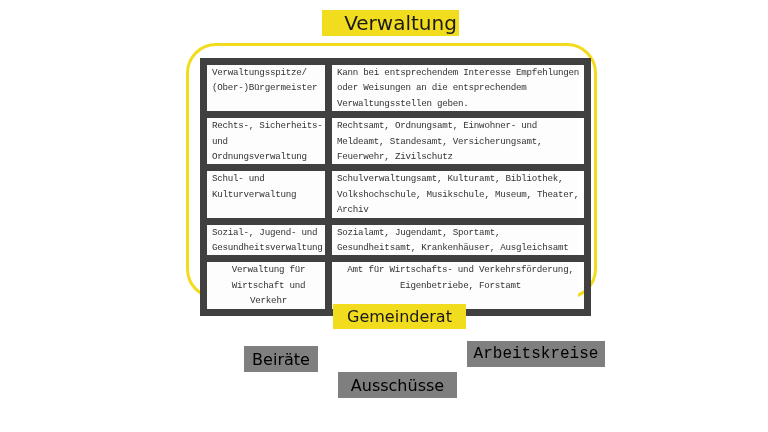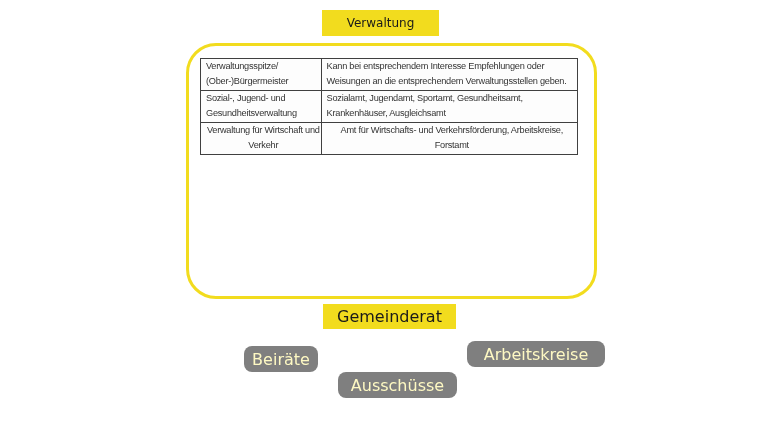--- a/index.html
+++ b/index.html
@@ -33,7 +33,8 @@
     }
     #title-box {
       left: 322px; top: 10px; width: 117px; height: 26px;
-      font-size: 12px;
+      font-size: 20px;
+      padding-left: 20px;
     }
     #frame {
       position: absolute;

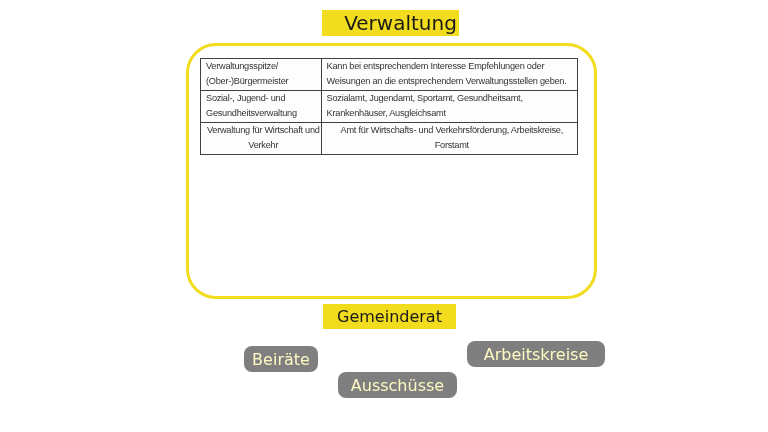--- a/index.html
+++ b/index.html
@@ -61,10 +61,11 @@
       letter-spacing: -0.25px;
     }
     td {
-      border: 1px solid #404040;
+      border: 7px solid #404040;
       vertical-align: top;
       padding: 0 0 0 5px;
       transform-origin: left;
+      font-family: Liberation Mono, monospace;
     }
     td.c1 { width: 113px; }
     td.c2 { width: 247px; }

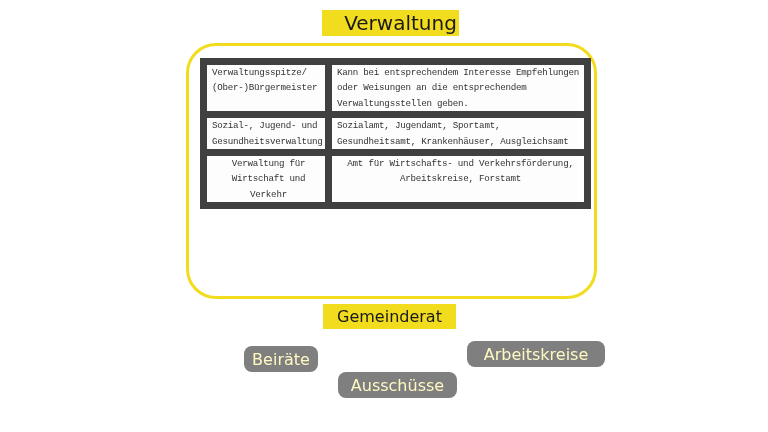--- a/index.html
+++ b/index.html
@@ -108,6 +108,10 @@
         <td class="c1">Verwaltungsspitze/ (Ober-)Bürgermeister</td>
         <td class="c2">Kann bei entsprechendem Interesse Empfehlungen oder Weisungen an die entsprechendem Verwaltungsstellen geben.</td>
       </tr>
+      <tr class="r2">
+        <td class="c1">Rechts-, Sicherheits- und Ordnungsverwaltung</td>
+        <td class="c2">Rechtsamt, Ordnungsamt, Einwohner- und Meldeamt, Standesamt, Versicherungsamt, Feuerwehr, Zivilschutz</td>
+      </tr>
       <tr class="r4">
         <td class="c1">Sozial-, Jugend- und Gesundheitsverwaltung</td>
         <td class="c2">Sozialamt, Jugendamt, Sportamt, Gesundheitsamt, Krankenhäuser, Ausgleichsamt</td>

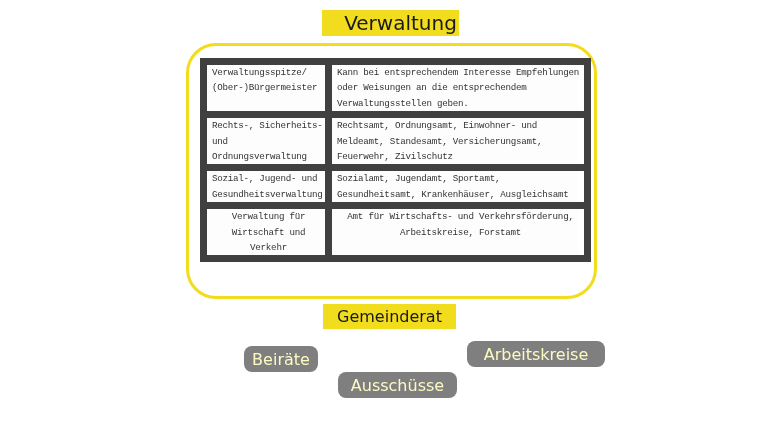--- a/index.html
+++ b/index.html
@@ -112,6 +112,10 @@
         <td class="c1">Rechts-, Sicherheits- und Ordnungsverwaltung</td>
         <td class="c2">Rechtsamt, Ordnungsamt, Einwohner- und Meldeamt, Standesamt, Versicherungsamt, Feuerwehr, Zivilschutz</td>
       </tr>
+      <tr class="r3">
+        <td class="c1">Schul- und Kulturverwaltung</td>
+        <td class="c2">Schulverwaltungsamt, Kulturamt, Bibliothek, Volkshochschule, Musikschule, Museum, Theater, Archiv</td>
+      </tr>
       <tr class="r4">
         <td class="c1">Sozial-, Jugend- und Gesundheitsverwaltung</td>
         <td class="c2">Sozialamt, Jugendamt, Sportamt, Gesundheitsamt, Krankenhäuser, Ausgleichsamt</td>

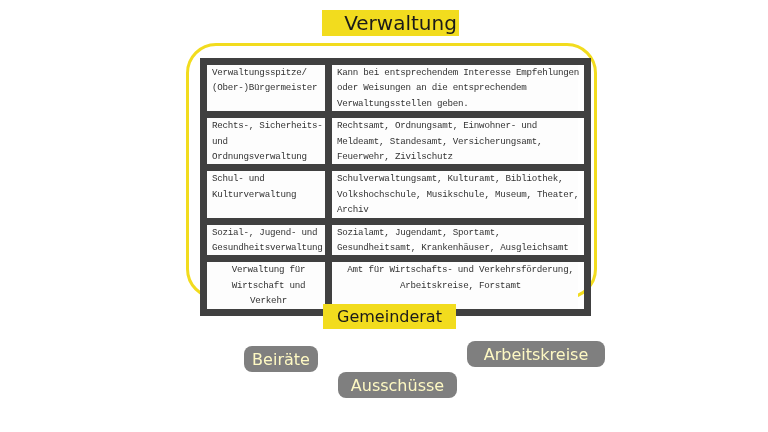--- a/index.html
+++ b/index.html
@@ -122,7 +122,7 @@
       </tr>
       <tr class="r6">
         <td class="c1">Verwaltung für Wirtschaft und Verkehr</td>
-        <td class="c2">Amt für Wirtschafts- und Verkehrsförderung, Arbeitskreise, Forstamt</td>
+        <td class="c2">Amt für Wirtschafts- und Verkehrsförderung, Eigenbetriebe, Forstamt</td>
       </tr>
     </tbody>
   </table>

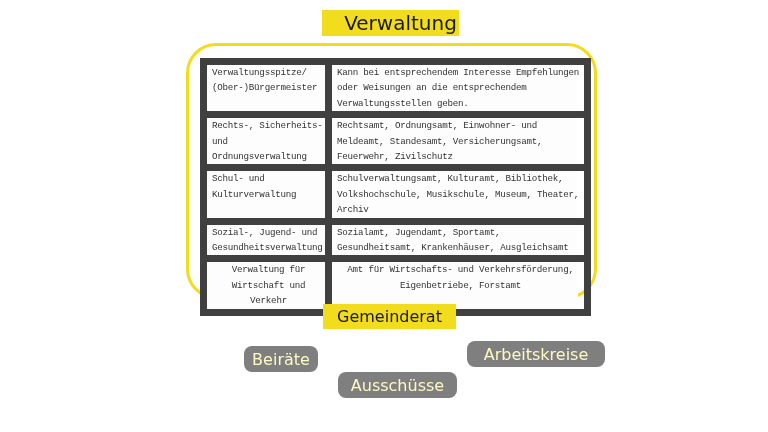--- a/index.html
+++ b/index.html
@@ -77,7 +77,7 @@
     tr.r5 td { height: 45px; }
     tr.r6 td { height: 30px; text-align: center; }
     #gemeinderat-box {
-      left: 323px; top: 304px; width: 133px; height: 25px;
+      left: 333px; top: 304px; width: 133px; height: 25px;
       font-size: 16px;
     }
     #beiraete-box {

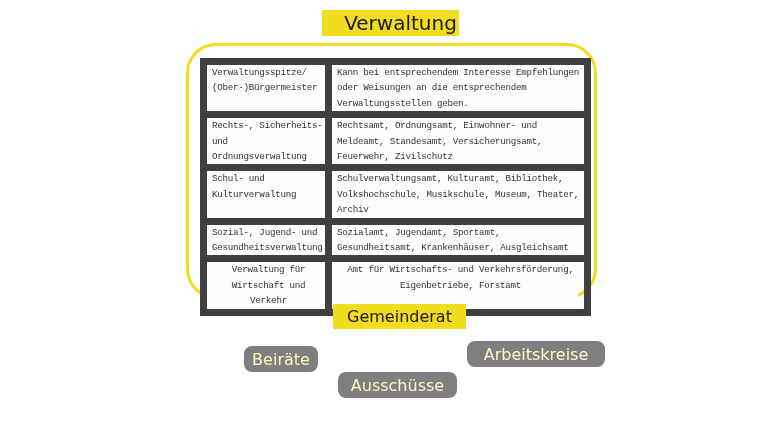--- a/index.html
+++ b/index.html
@@ -28,8 +28,7 @@
     }
     .gray {
       background: #7f7f7f;
-      color: #fef9c3;
-      border-radius: 8px;
+      color: #000000;
     }
     #title-box {
       left: 322px; top: 10px; width: 117px; height: 26px;

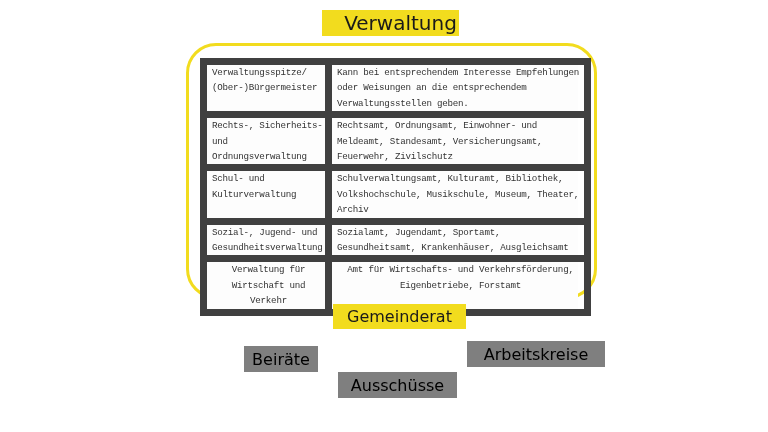--- a/index.html
+++ b/index.html
@@ -91,6 +91,7 @@
     #arbeitskreise-box {
       left: 467px; top: 341px; width: 138px; height: 26px;
       font-size: 16px;
+      font-family: Liberation Mono, monospace;
     }
   </style>
 </head>

